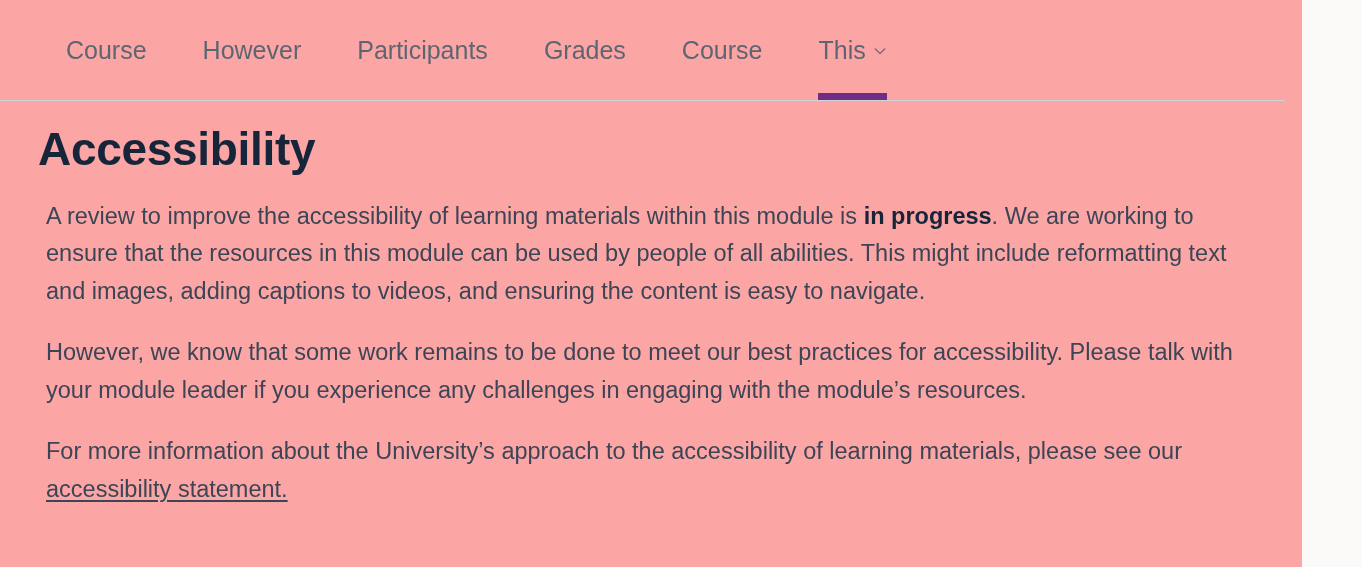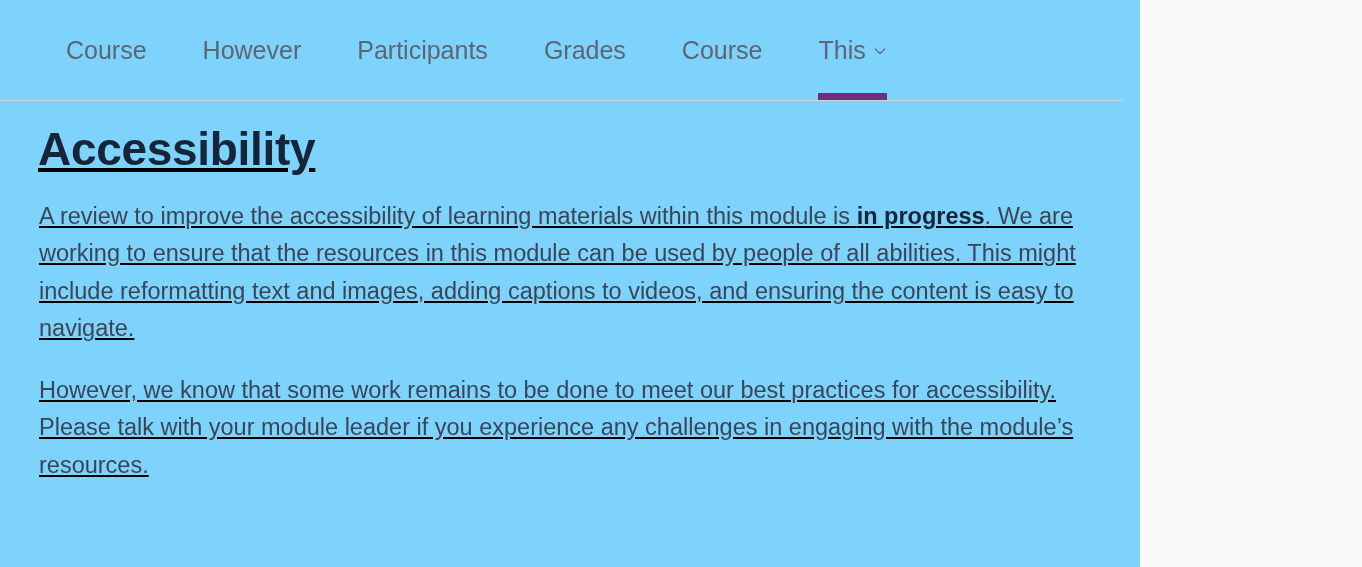--- a/index.html
+++ b/index.html
@@ -17,9 +17,9 @@
 
   .page {
     position: relative;
-    width: 1140px;
+    width: 1302px;
     height: 567px;
-    background: #7dd3fc;
+    background: #fca5a5;
     box-sizing: border-box;
   }
 

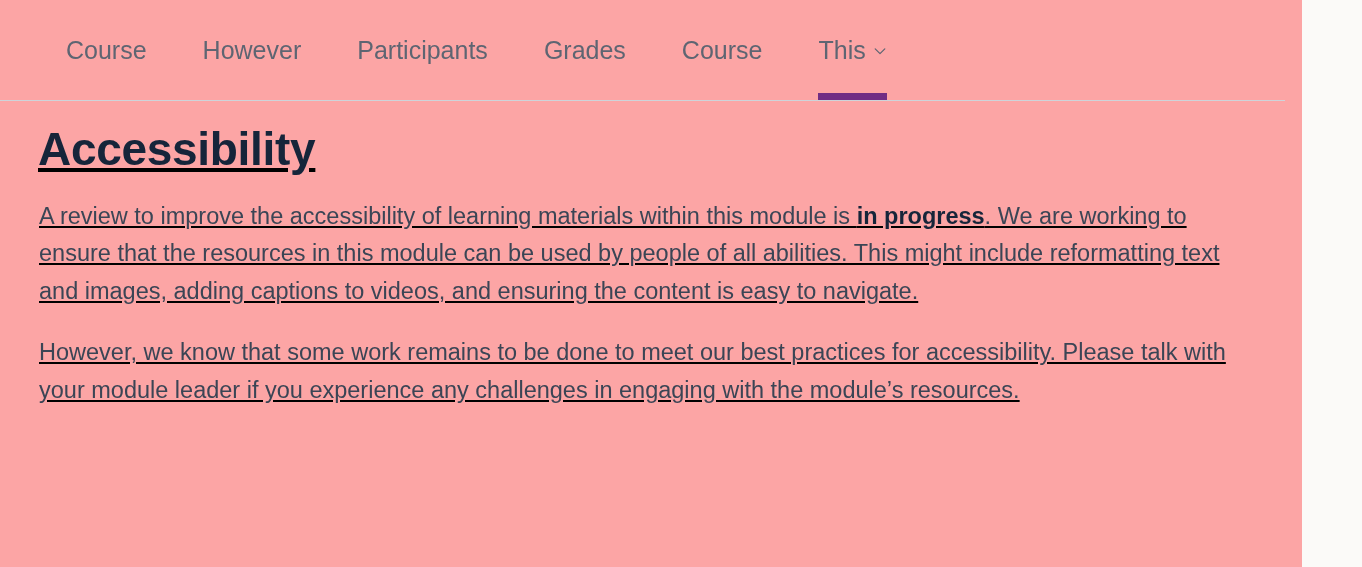--- a/index.html
+++ b/index.html
@@ -87,7 +87,6 @@
   
   .content {
     padding: 22px 38px 0 38px;
-    text-decoration: underline;
   }
   .page-title {
     margin: 0 0 22px 0;

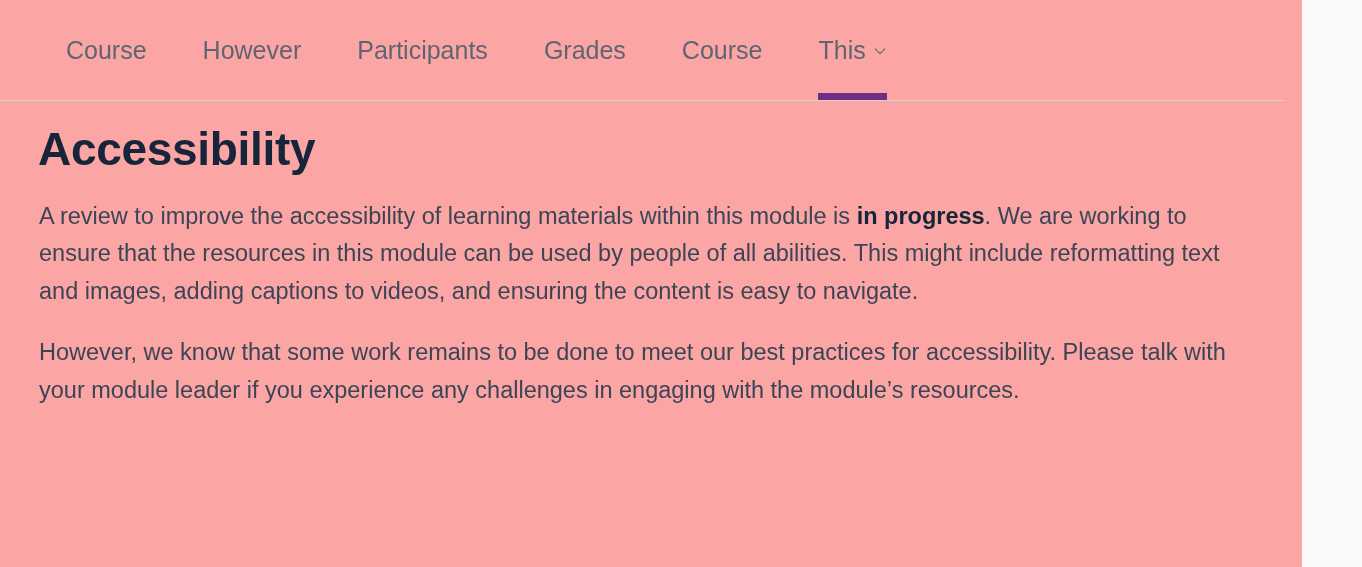--- a/index.html
+++ b/index.html
@@ -97,7 +97,7 @@
     letter-spacing: -0.3px;
   }
   .body-text {
-    margin: 0 0 24px 1px;
+    margin: 0 0 24px 8px;
     font-size: 23.5px;
     line-height: 37.5px;
     color: #3b4555;

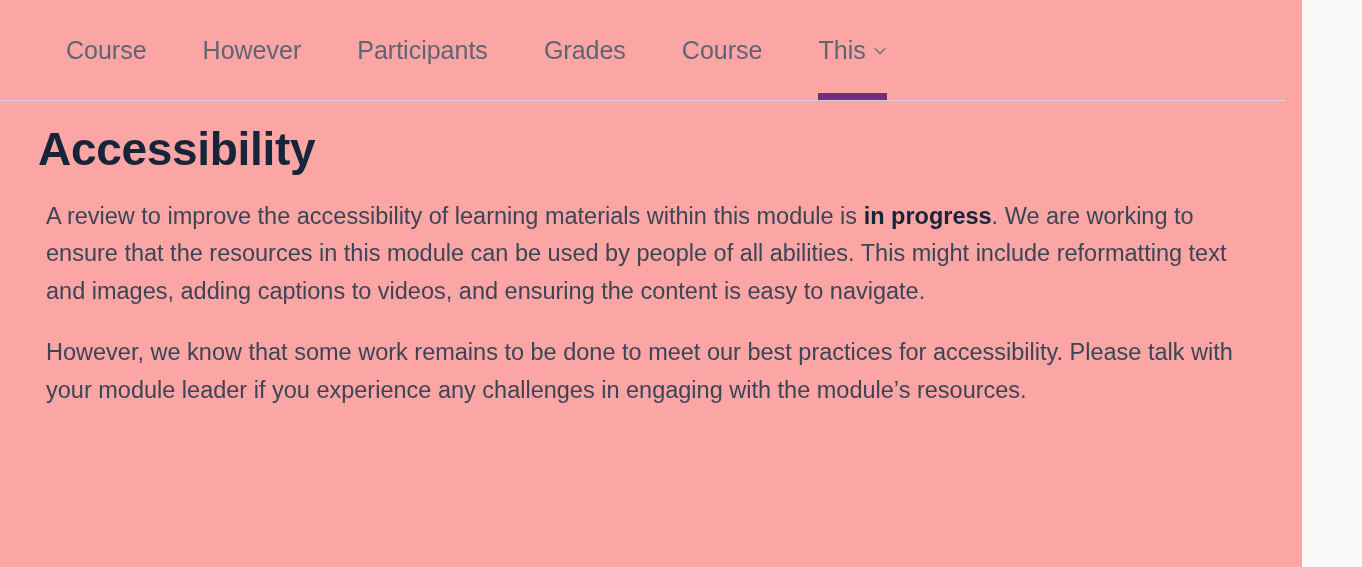--- a/index.html
+++ b/index.html
@@ -171,6 +171,9 @@
       <span>However, we know that some work remains to be done to meet our best practices for accessibility. Please talk with your module leader if you experience any challenges in engaging with the module’s resources.</span>
     </p>
 
+    <p class="body-text">
+      <span>For more information about the University’s approach to the accessibility of learning materials, please see our </span><a class="inline-link">accessibility statement.</a>
+    </p>
 
   </main>
 

